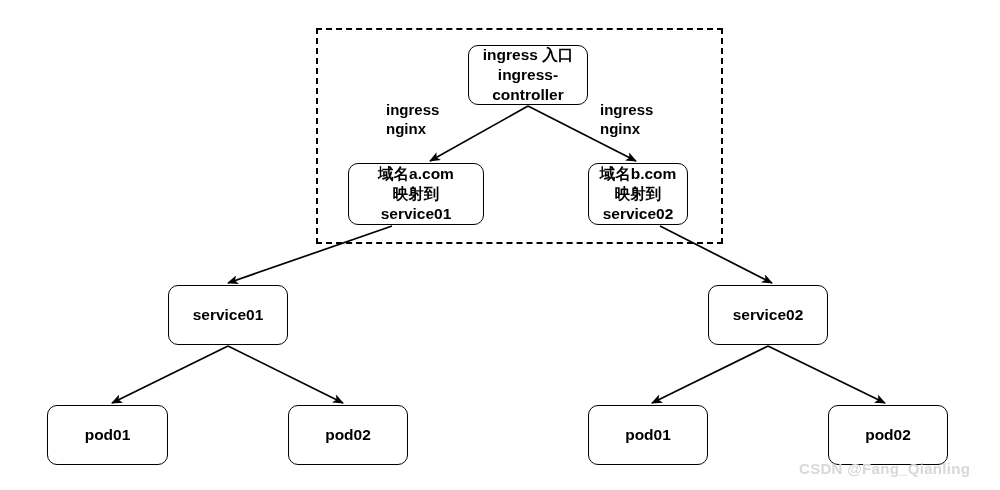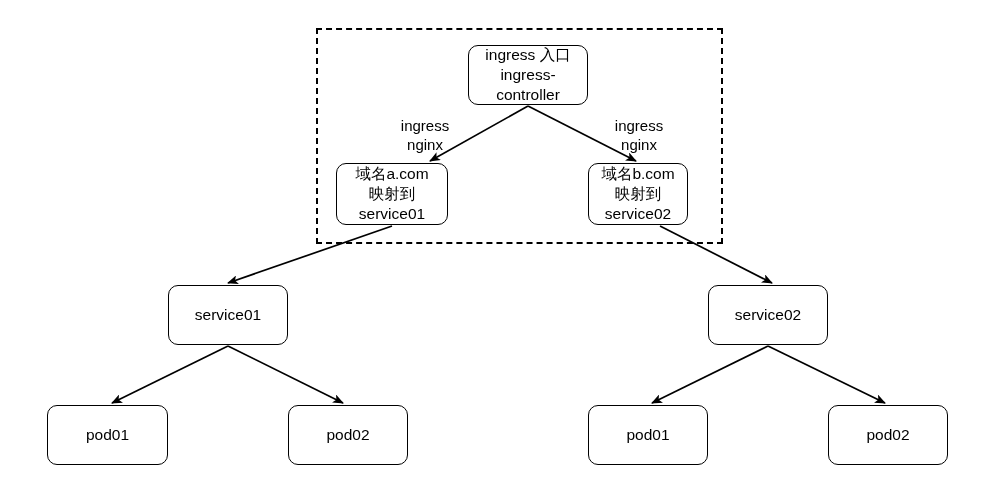--- a/index.html
+++ b/index.html
@@ -16,6 +16,7 @@
     height: 490px;
     background: #ffffff;
     overflow: hidden;
+    font-weight: bold;
   }
   #edges {
     position: absolute;

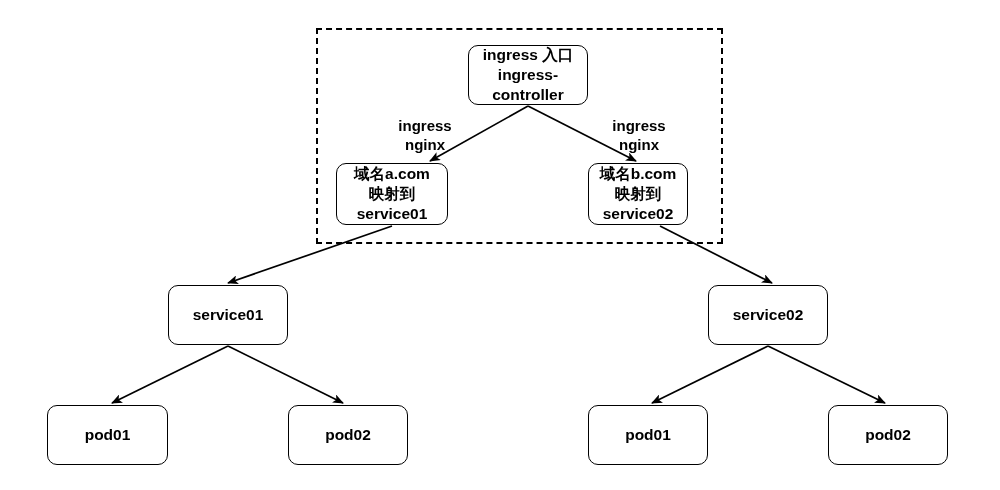--- a/index.html
+++ b/index.html
@@ -57,11 +57,10 @@
     color: #000000;
     font-size: 15px;
     line-height: 1.28;
-    text-align: center;
+    text-align: left;
     white-space: pre-line;
     background: transparent;
     z-index: 4;
-    margin-top: 16px;
   }
   .watermark {
     position: absolute;

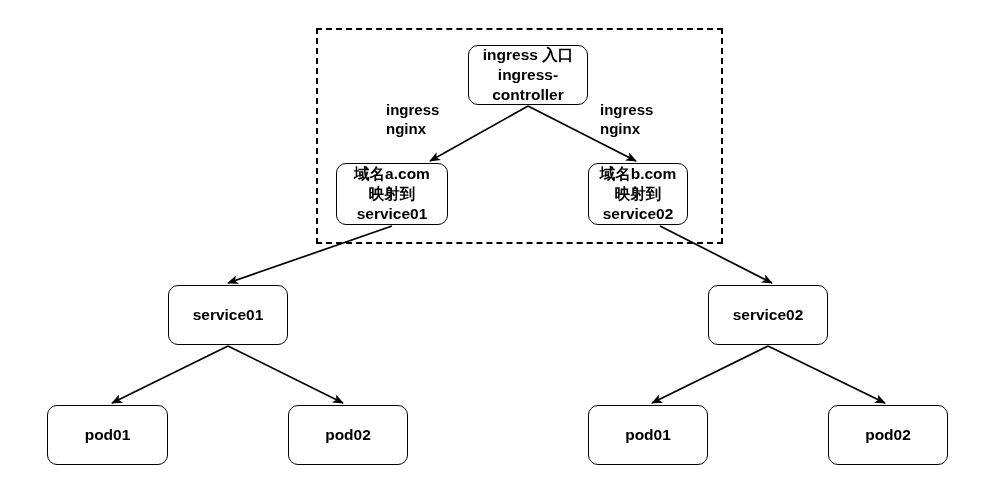--- a/index.html
+++ b/index.html
@@ -100,7 +100,7 @@
   <div class="node multiline" style="left: 468px; top: 45px; width: 120px; height: 60px;">ingress 入口
 ingress-
 controller</div>
-  <div class="node multiline" style="left: 336px; top: 163px; width: 112px; height: 62px;">域名a.com
+  <div class="node multiline" style="left: 348px; top: 163px; width: 136px; height: 62px;">域名a.com
 映射到
 service01</div>
   <div class="node multiline" style="left: 588px; top: 163px; width: 100px; height: 62px;">域名b.com

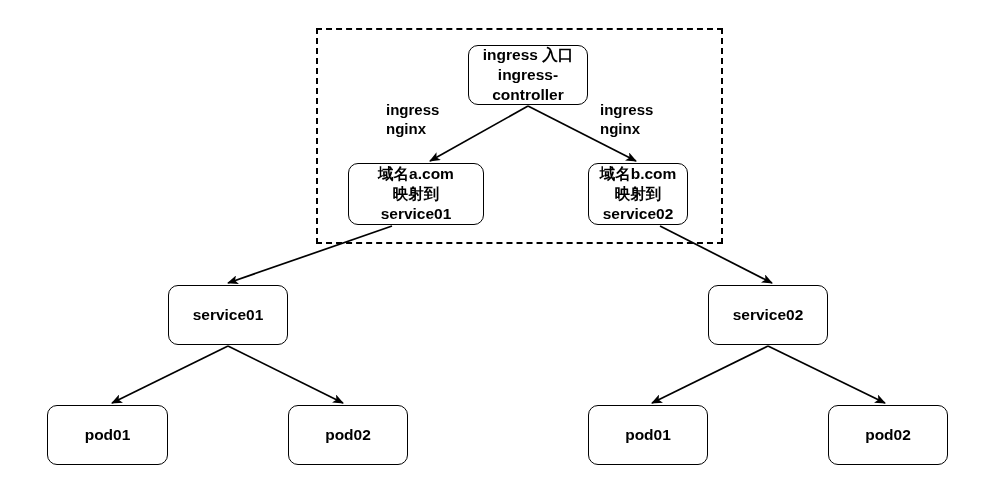--- a/index.html
+++ b/index.html
@@ -118,6 +118,7 @@
   <div class="edge-label" style="left: 600px; top: 100px; width: 78px;">ingress
 nginx</div>
 
+  <div class="watermark" style="left: 799px; top: 460px; color: rgb(216, 216, 216);">CSDN @Fang_Qianling</div>
 
 </div>
 

